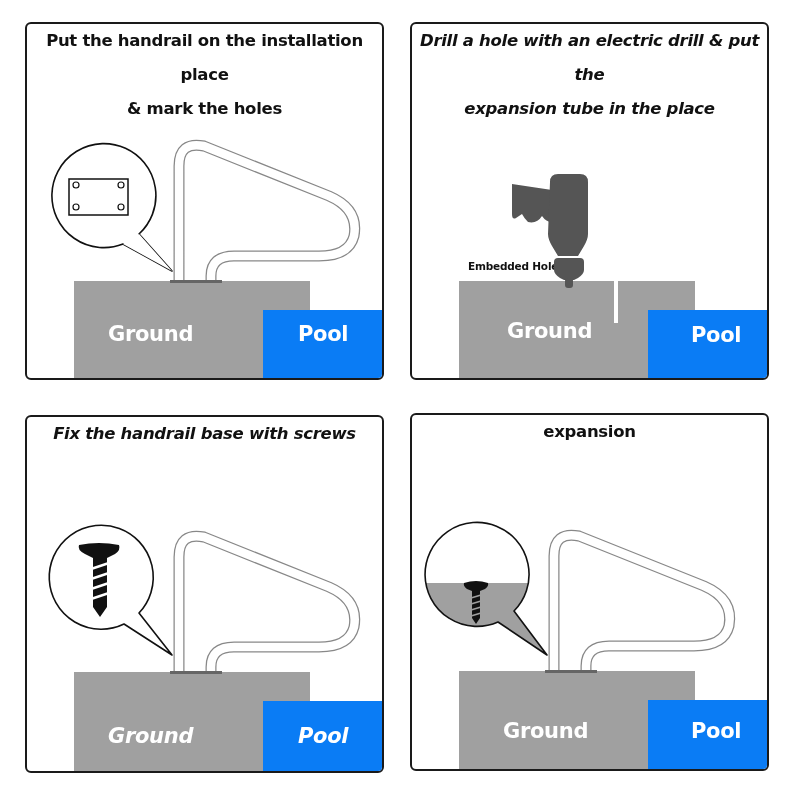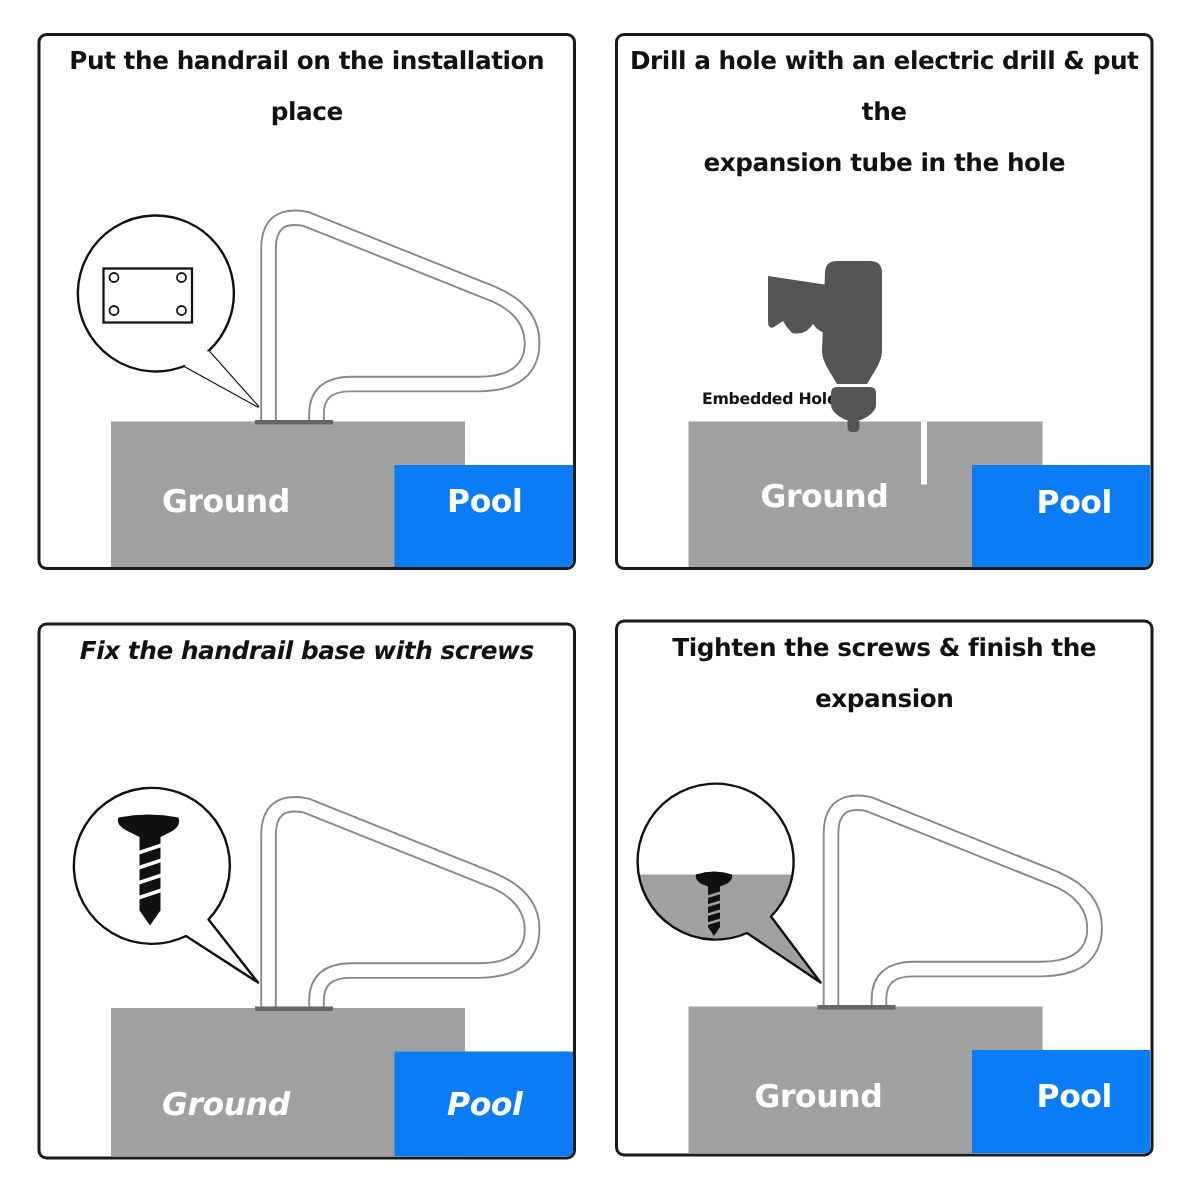--- a/index.html
+++ b/index.html
@@ -78,7 +78,7 @@
 </div>
 
 <div class="panel" style="left:410px; top:22px;">
-  <div class="title" style="top:0px;">
+  <div class="title" style="top:0px;font-style:italic;">
     <div>Drill a hole with an electric drill &amp; put the</div>
     <div>expansion tube in the hole</div>
   </div>

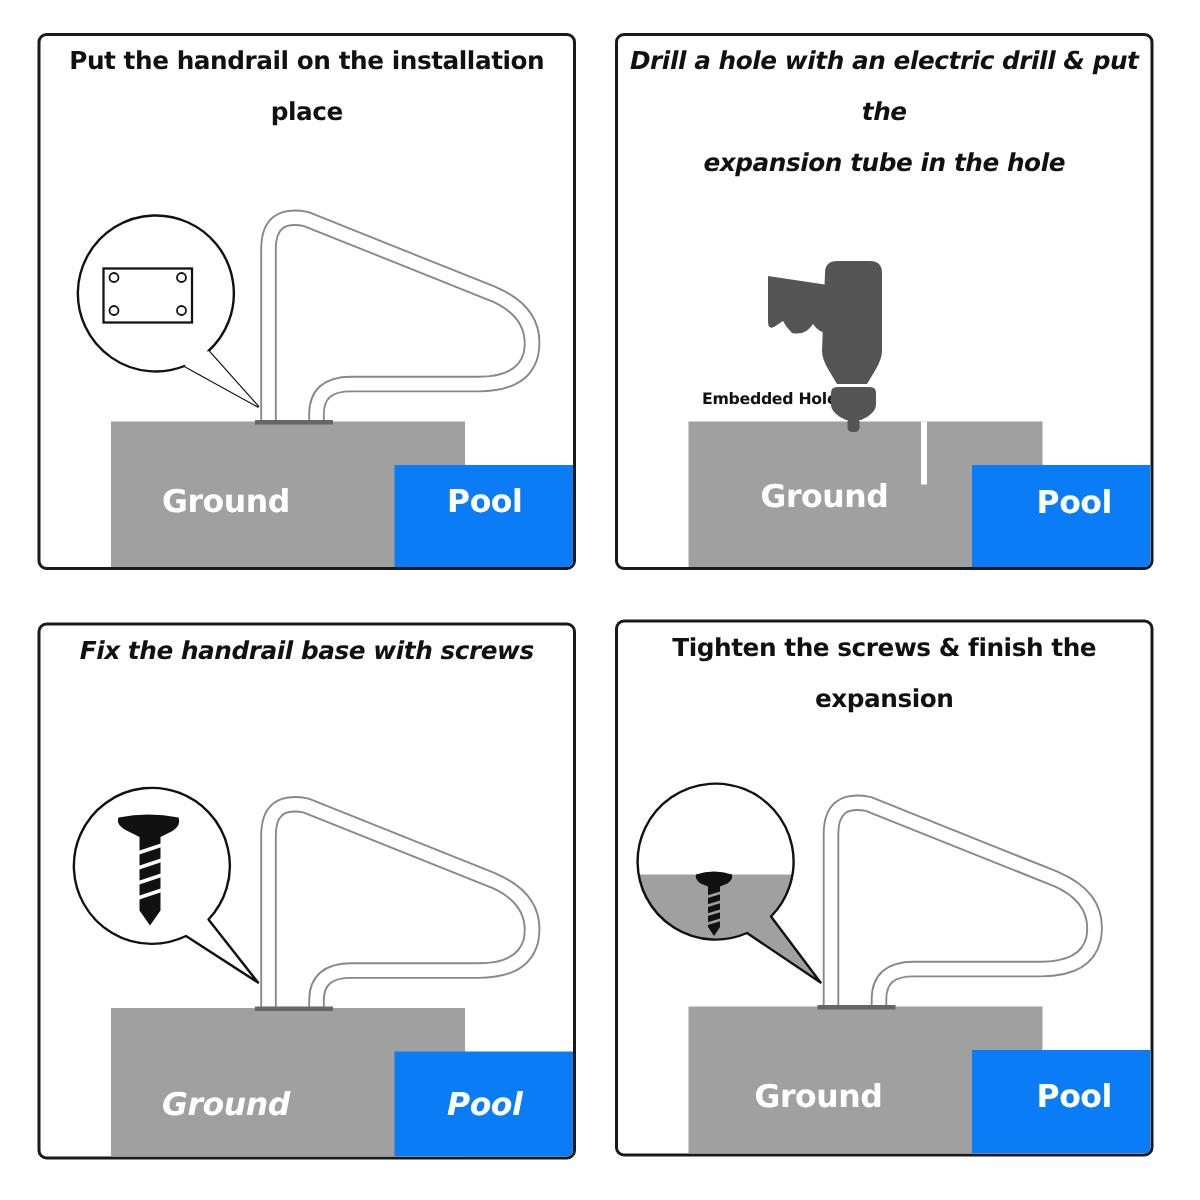--- a/index.html
+++ b/index.html
@@ -52,6 +52,7 @@
 <div class="panel" style="left:25px; top:22px;">
   <div class="title" style="top:0px;">
     <div>Put the handrail on the installation place</div>
+    <div>&amp; mark the holes</div>
   </div>
   <div class="ground" style="top:257px;">
     <span class="ground-label" style="left:34px; top:41px;">Ground</span>

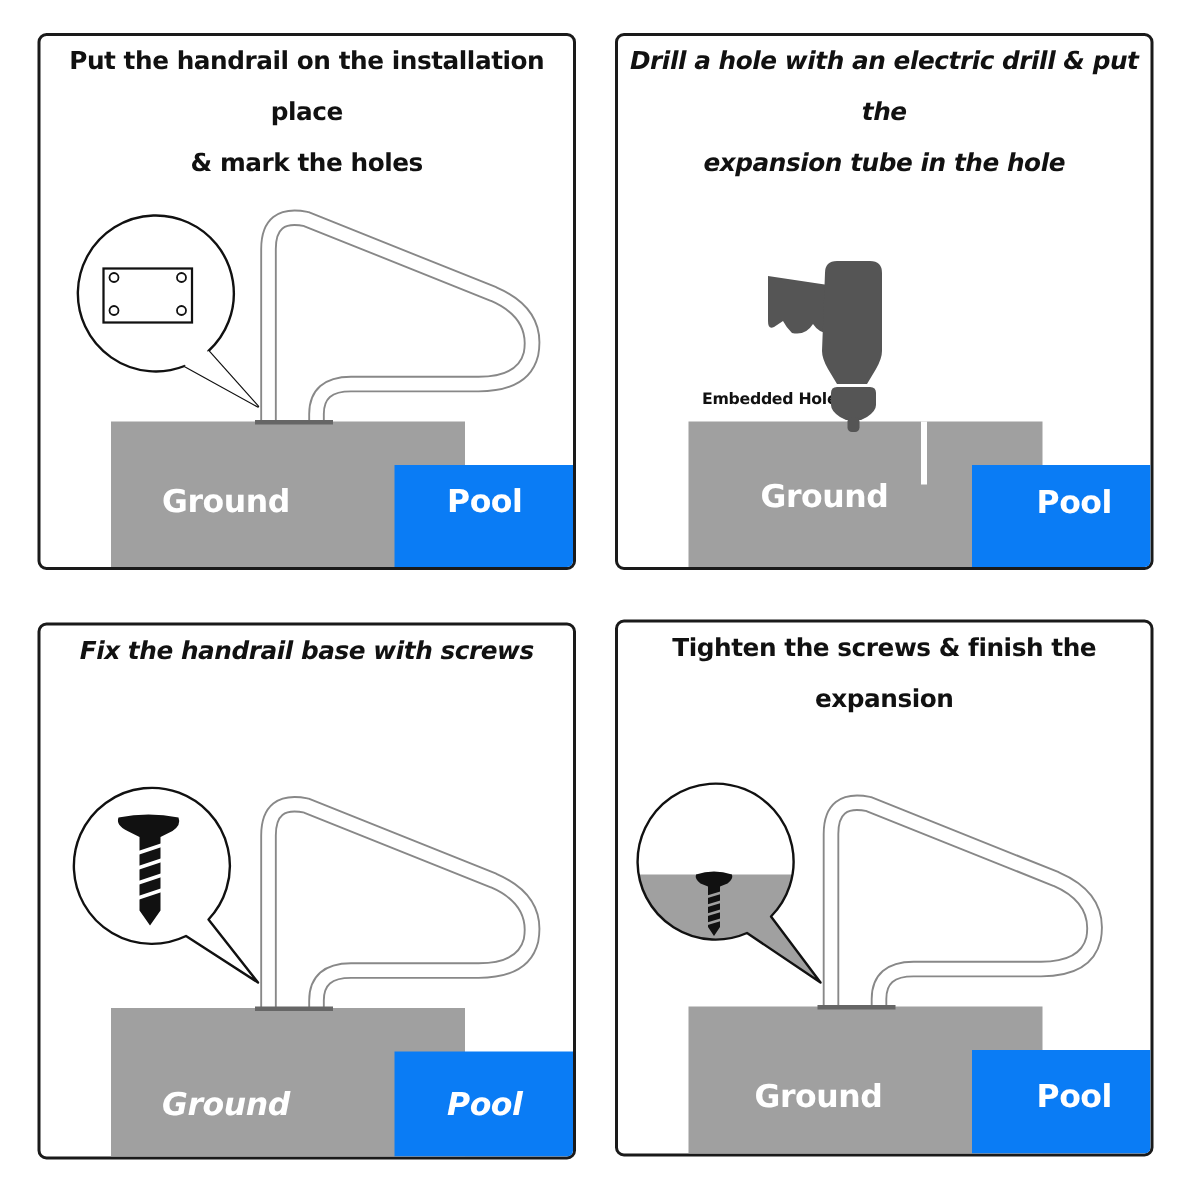--- a/index.html
+++ b/index.html
@@ -81,7 +81,7 @@
 <div class="panel" style="left:410px; top:22px;">
   <div class="title" style="top:0px;font-style:italic;">
     <div>Drill a hole with an electric drill &amp; put the</div>
-    <div>expansion tube in the hole</div>
+    <div>expansion tube in the place</div>
   </div>
   <div class="ground" style="top:257px;">
     <span class="ground-label" style="left:48px; top:38px;">Ground</span>

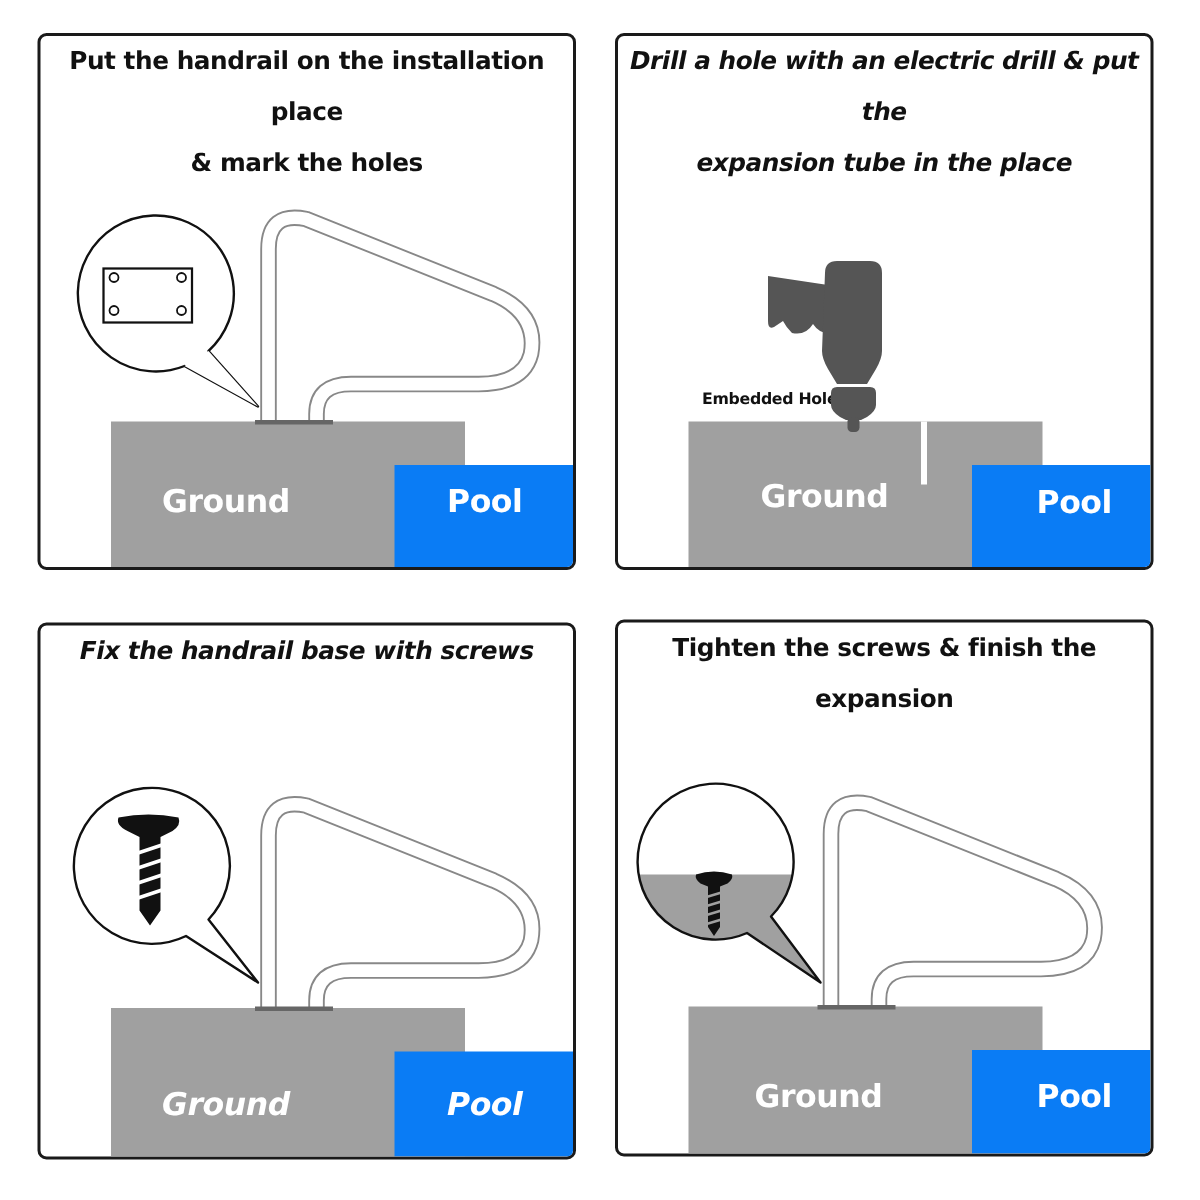--- a/index.html
+++ b/index.html
@@ -137,7 +137,6 @@
 
 <div class="panel" style="left:410px; top:413px;">
   <div class="title" style="top:0px;">
-    <div>Tighten the screws &amp; finish the</div>
     <div>expansion</div>
   </div>
   <div class="ground" style="top:256px;">

